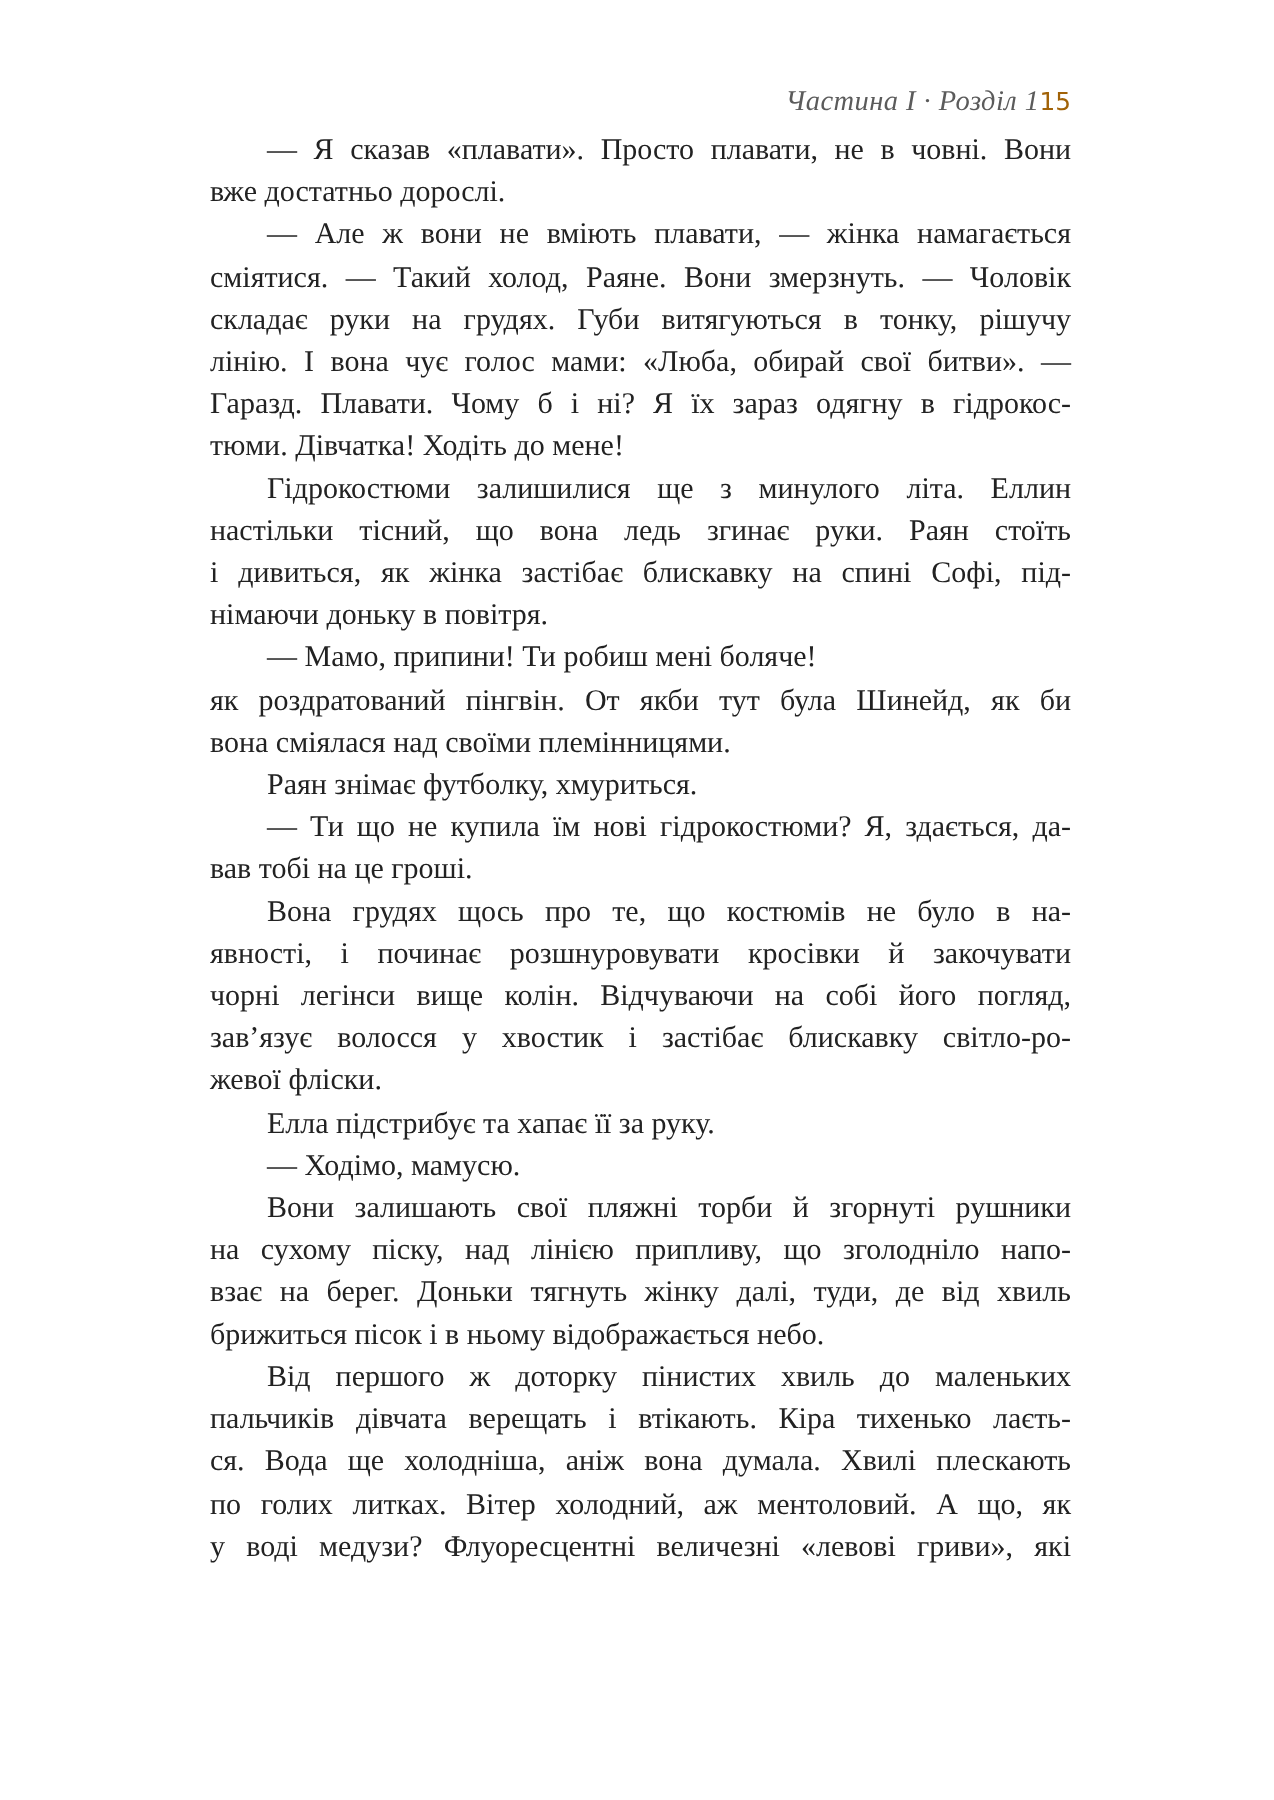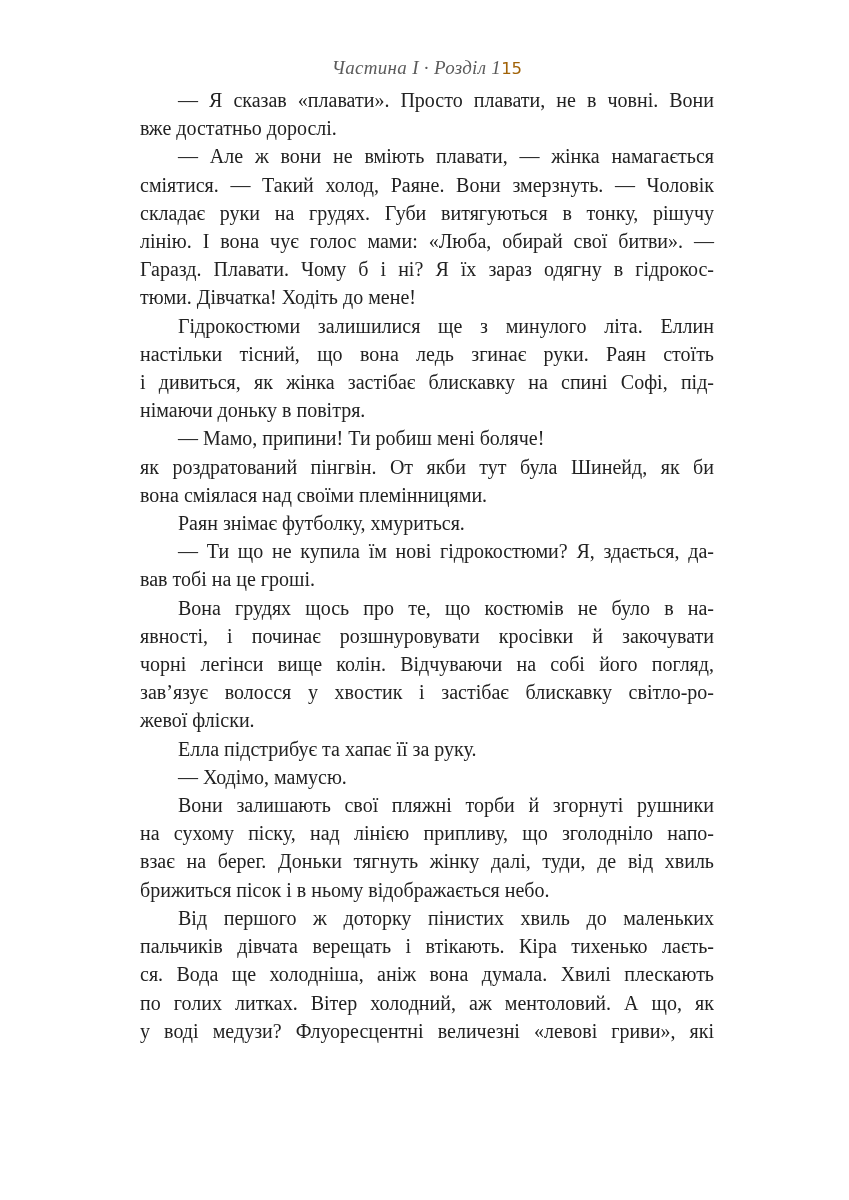--- a/index.html
+++ b/index.html
@@ -25,7 +25,7 @@
   }
   .running-header {
     display: flex;
-    justify-content: center;
+    justify-content: flex-end;
     align-items: baseline;
     height: 26px;
   }

